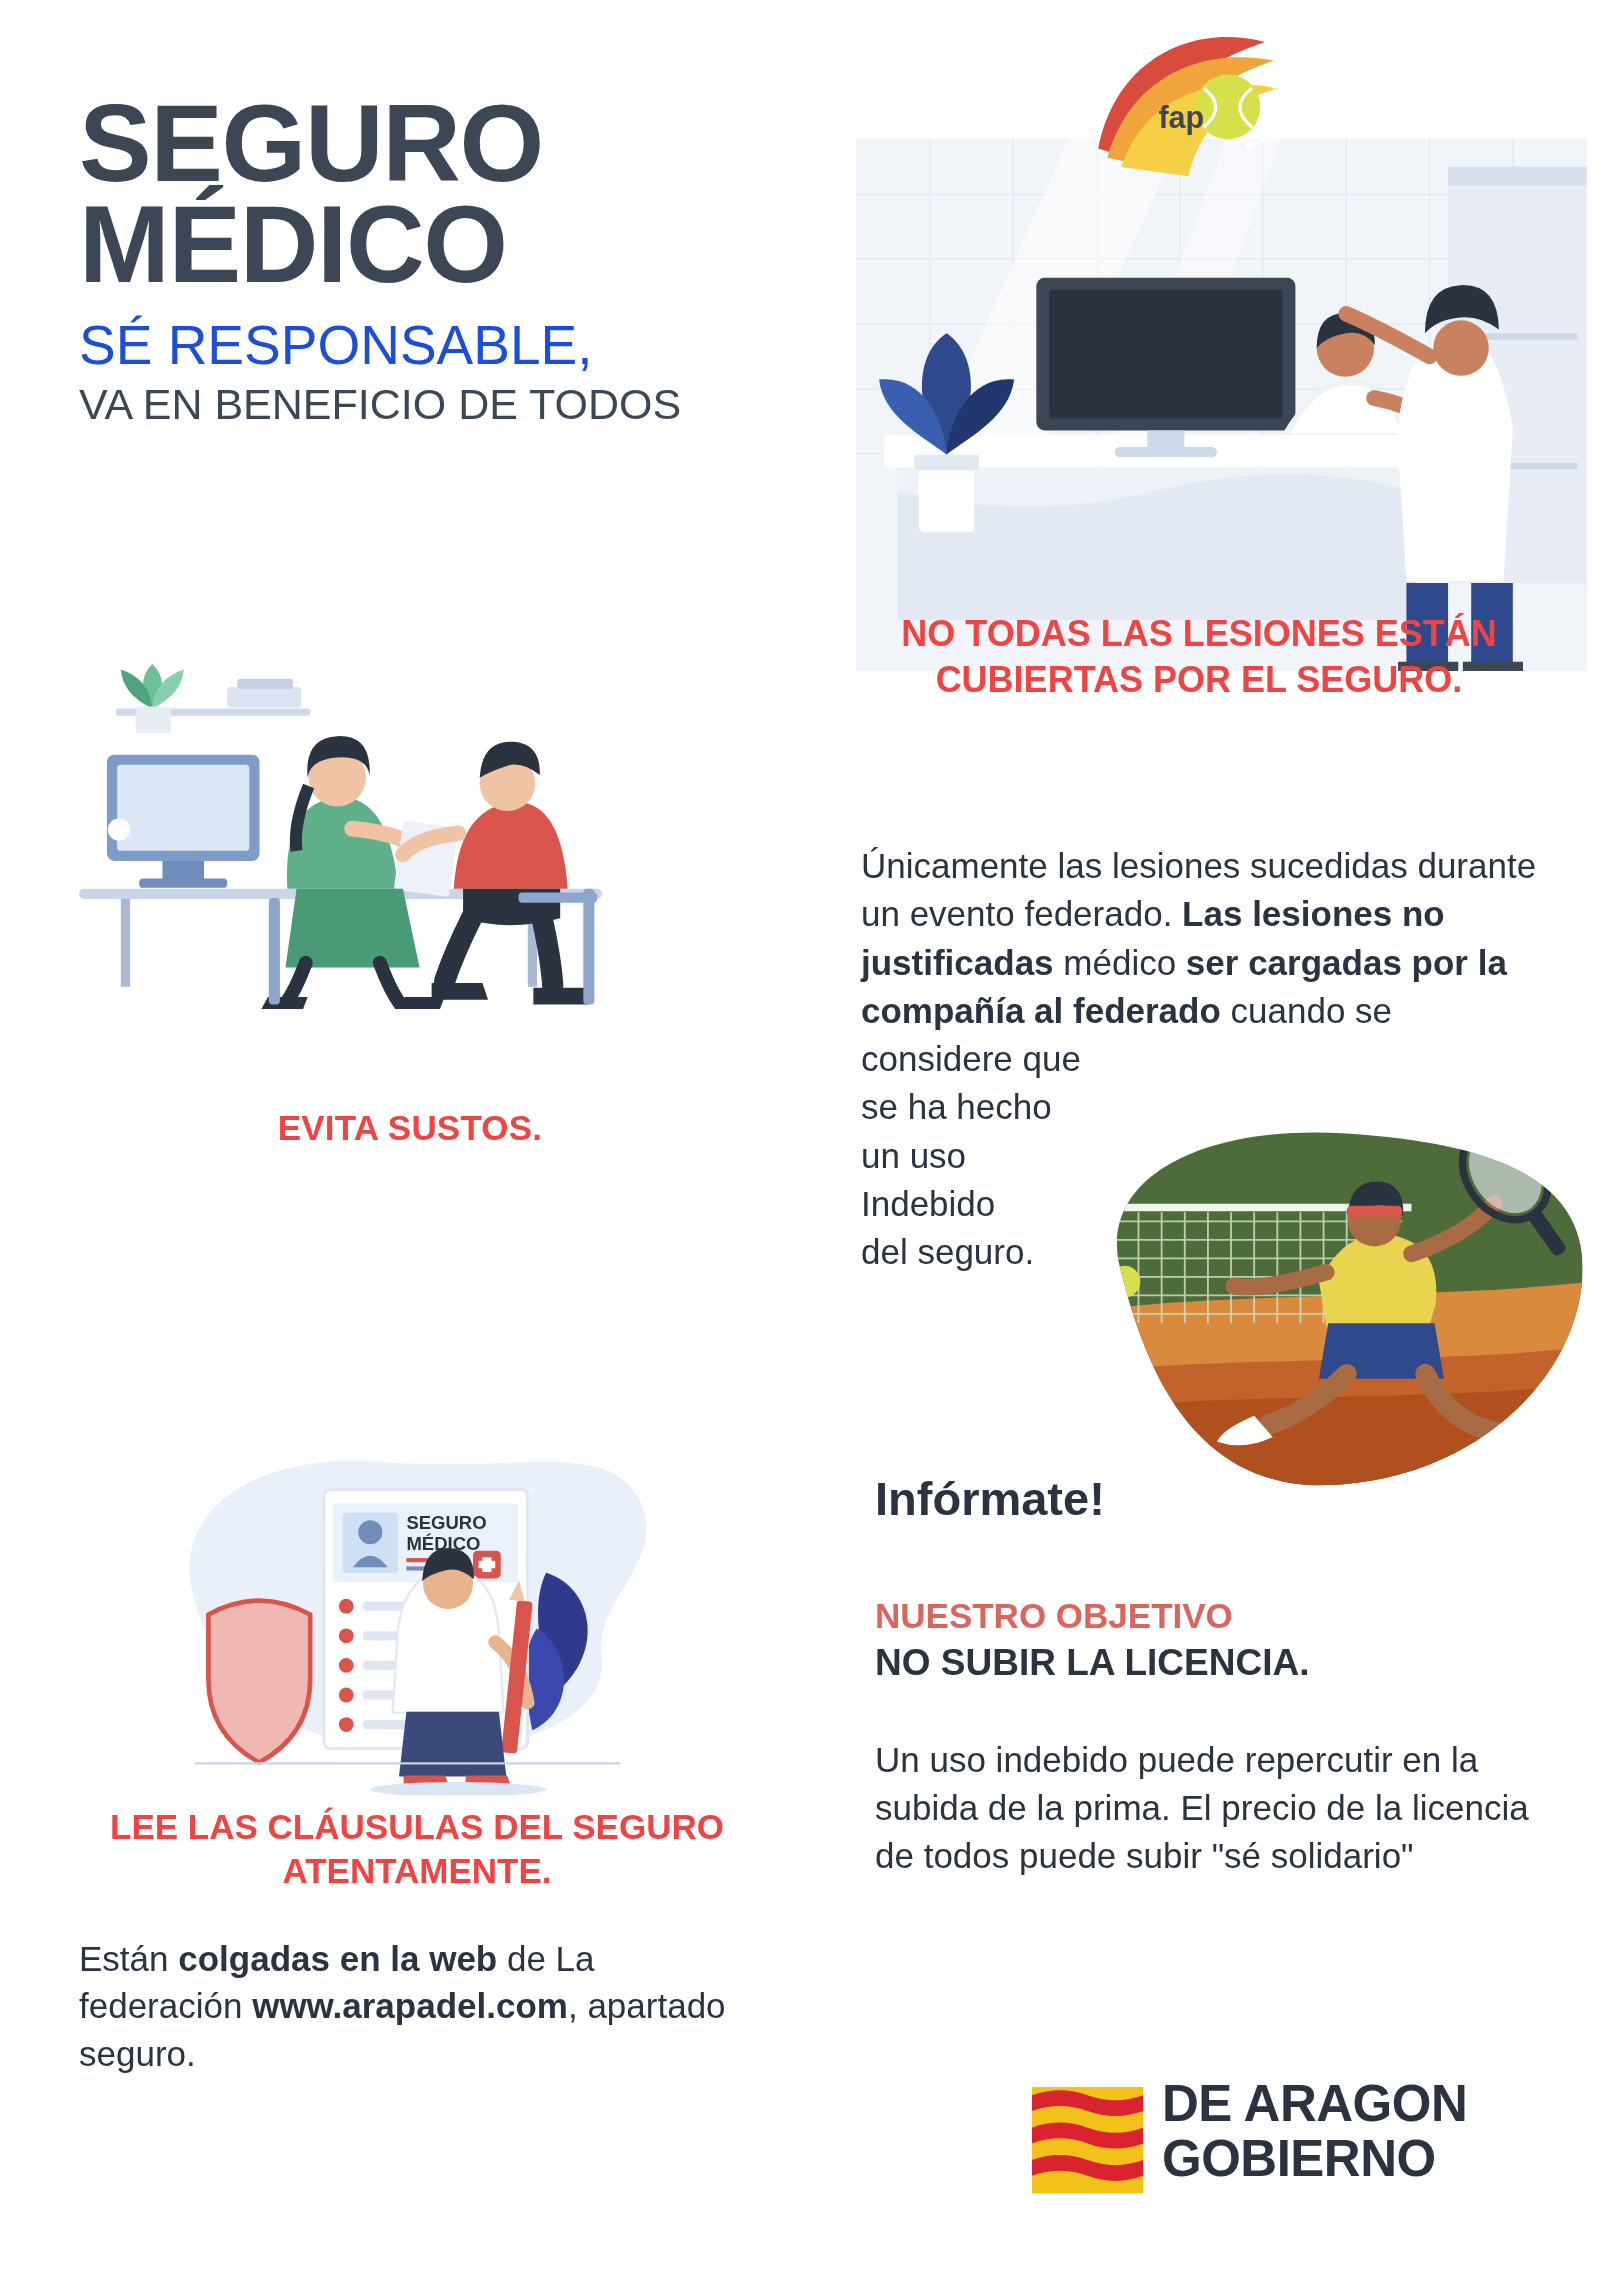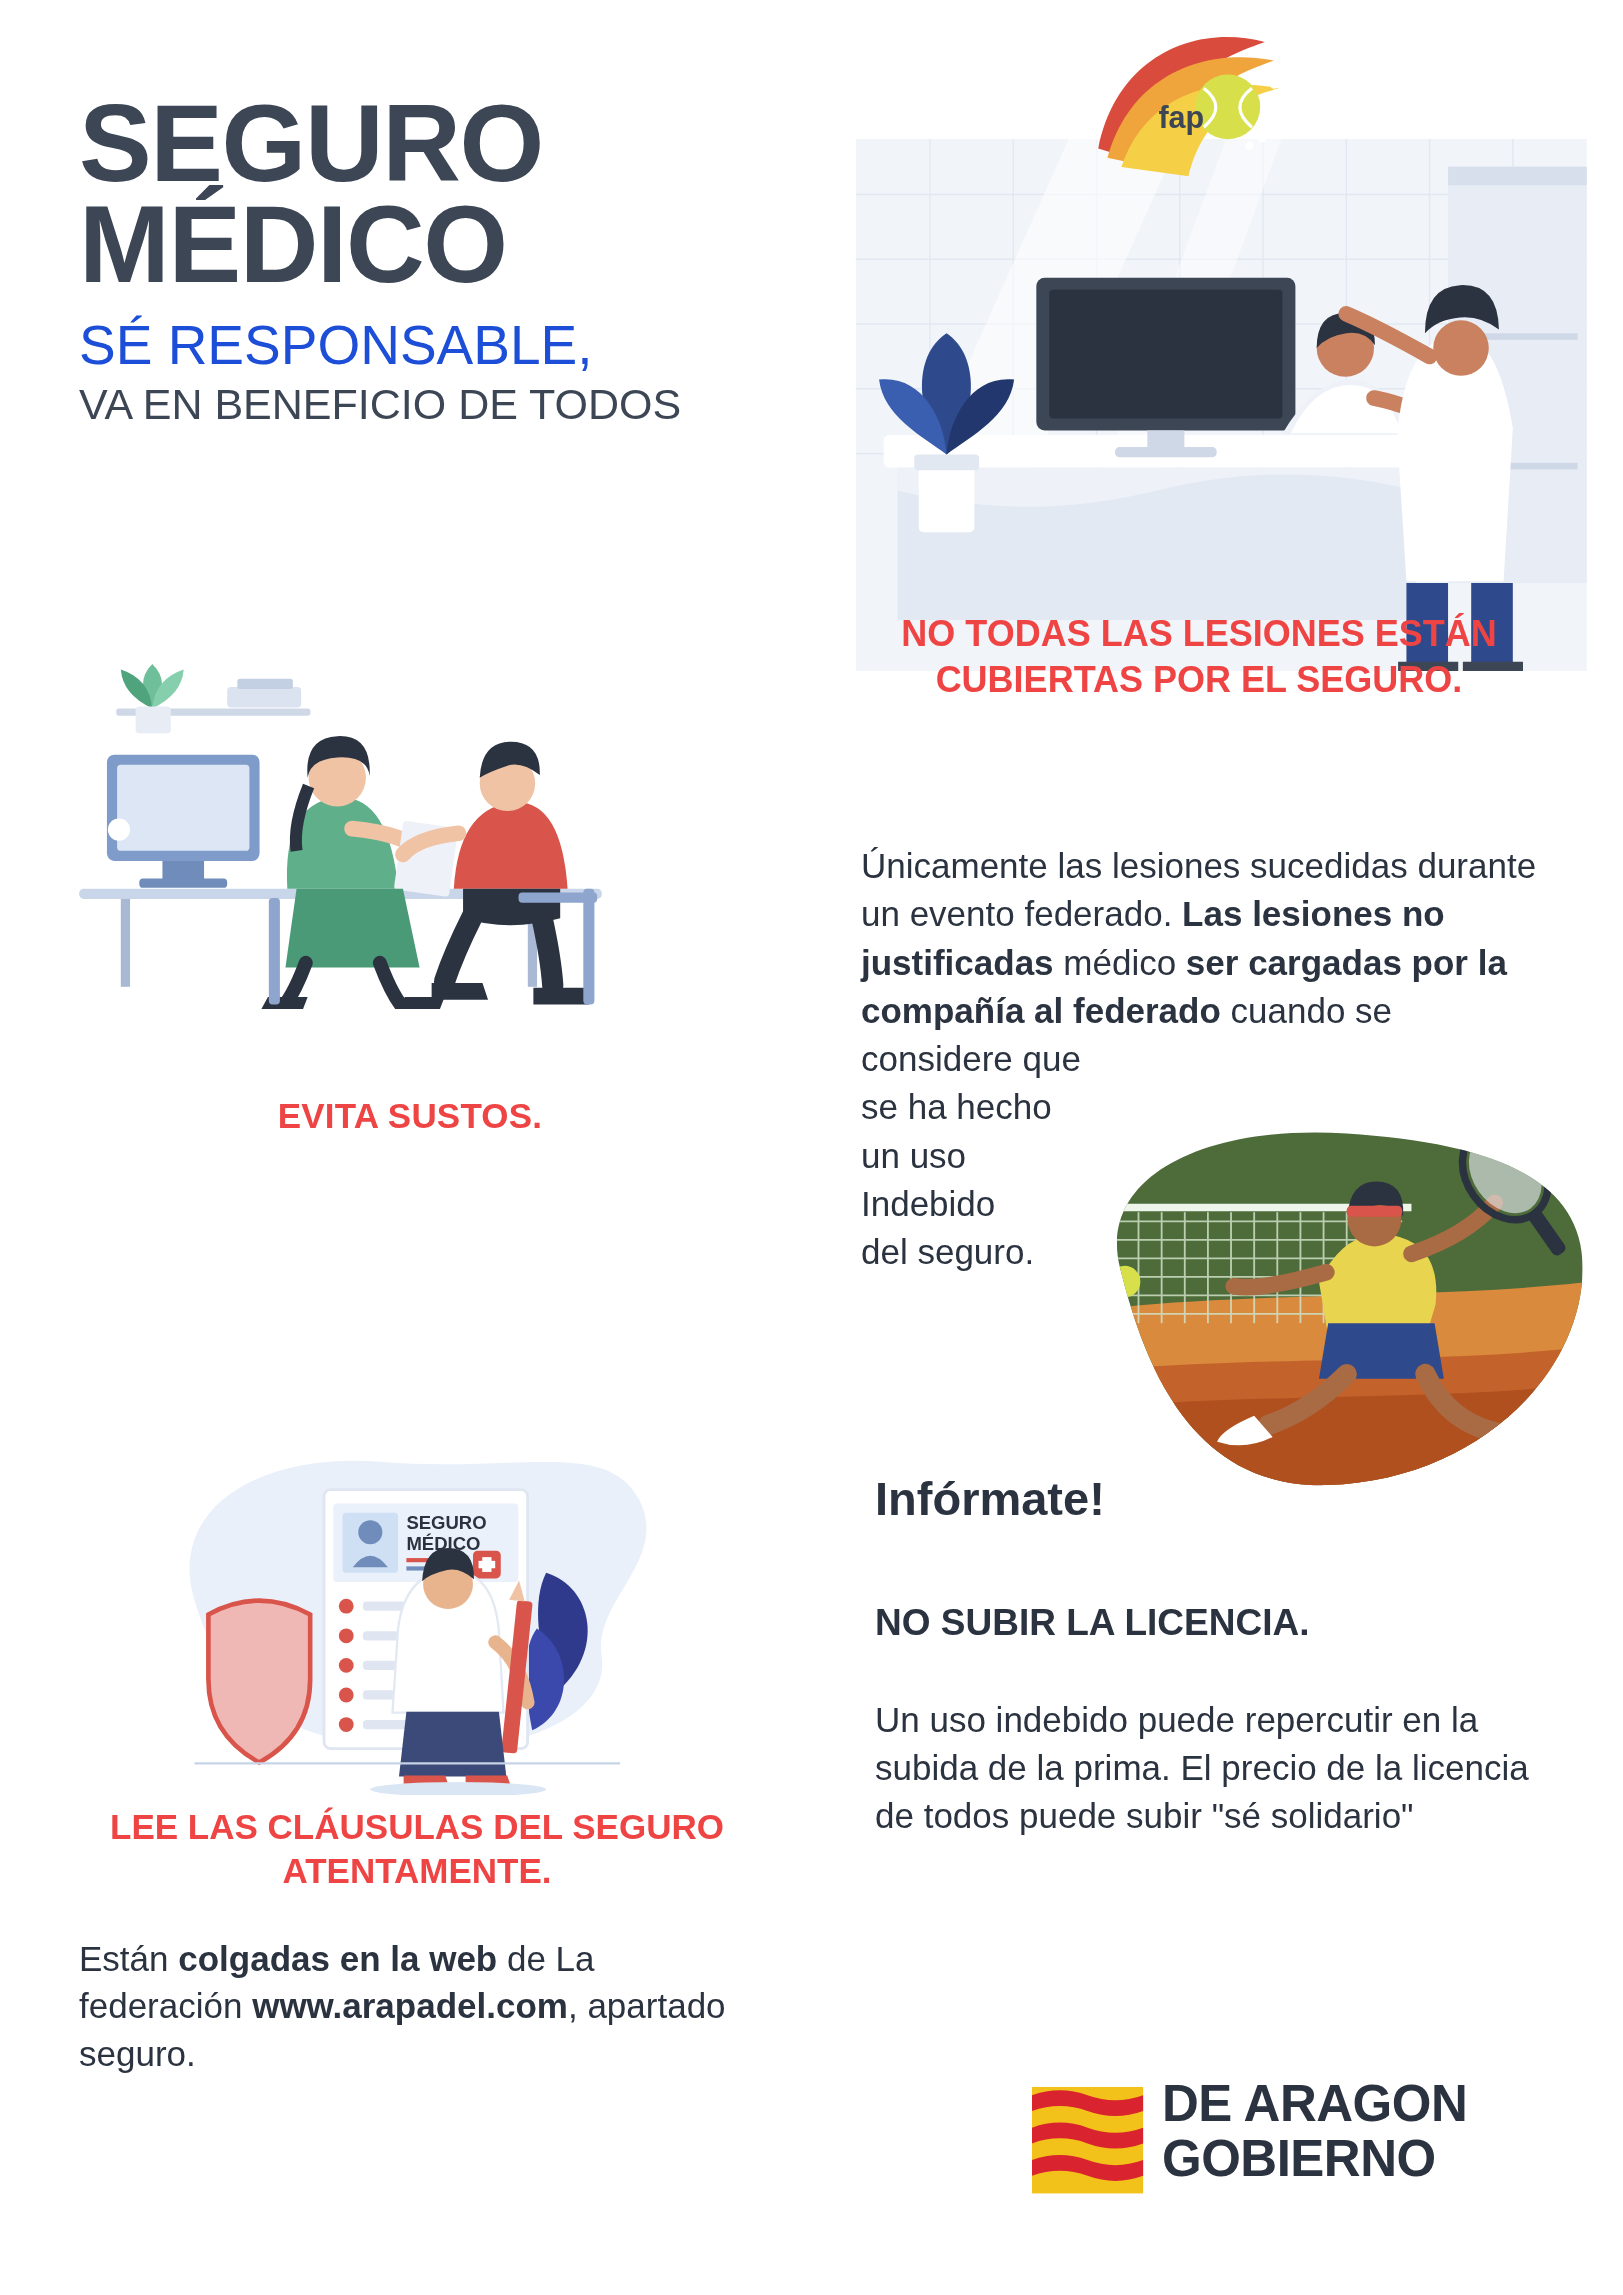--- a/index.html
+++ b/index.html
@@ -79,7 +79,7 @@
   .blk-evita .hd {
     font-size: 35px;
     letter-spacing: 0.2px;
-    margin: 4px;
+    margin: 16px;
   }
   .blk-evita .body {
     font-size: 35px;

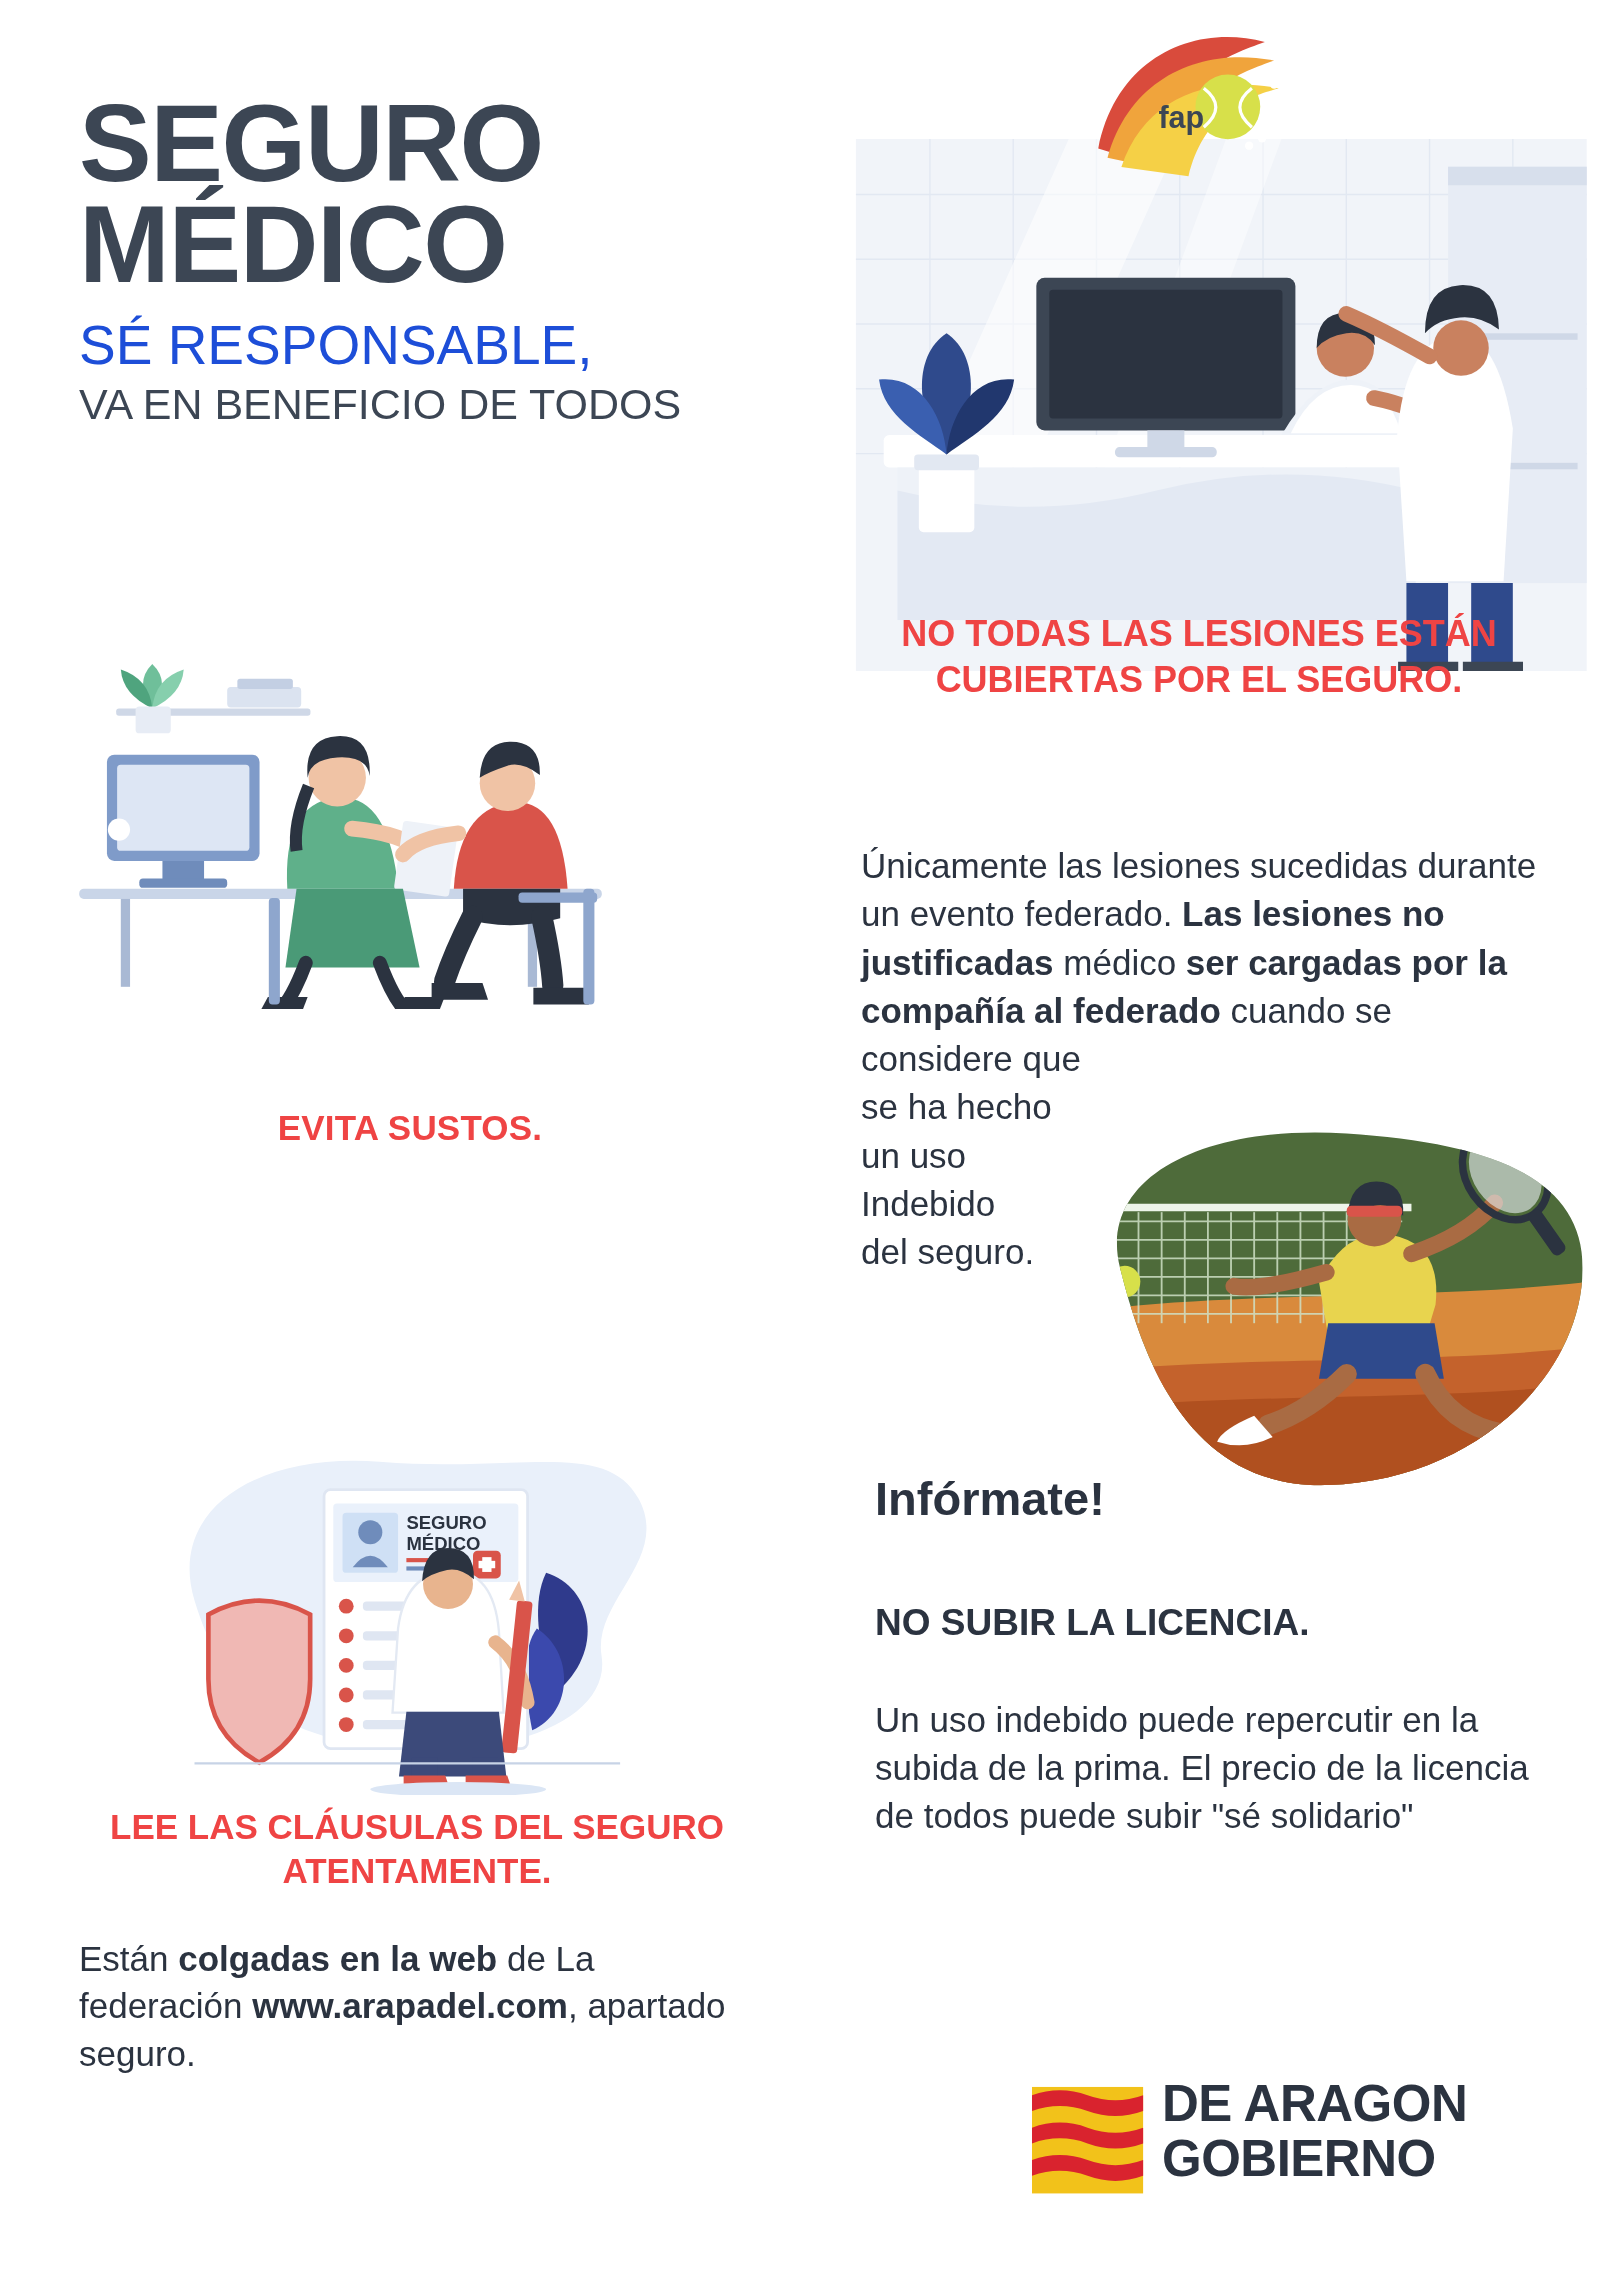--- a/index.html
+++ b/index.html
@@ -502,6 +502,7 @@
   <div class="blk-informate">Infórmate!</div>
 
   <div class="blk-objetivo">
+    <div class="hd1">NUESTRO OBJETIVO</div>
     <div class="hd2">NO SUBIR LA LICENCIA.</div>
     <p class="body">Un uso indebido puede repercutir en la subida de la prima. El precio de la licencia de todos puede subir "sé solidario"</p>
   </div>

